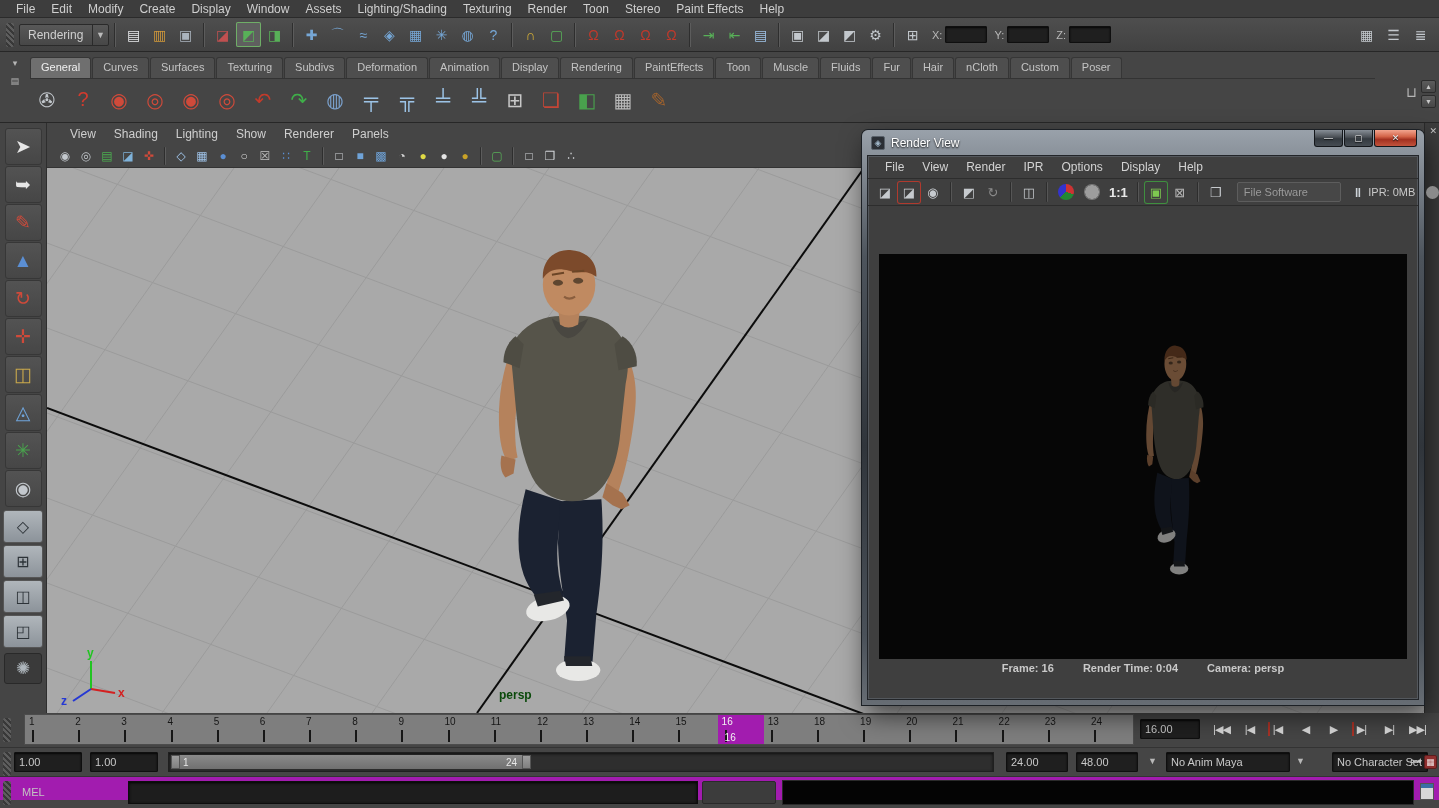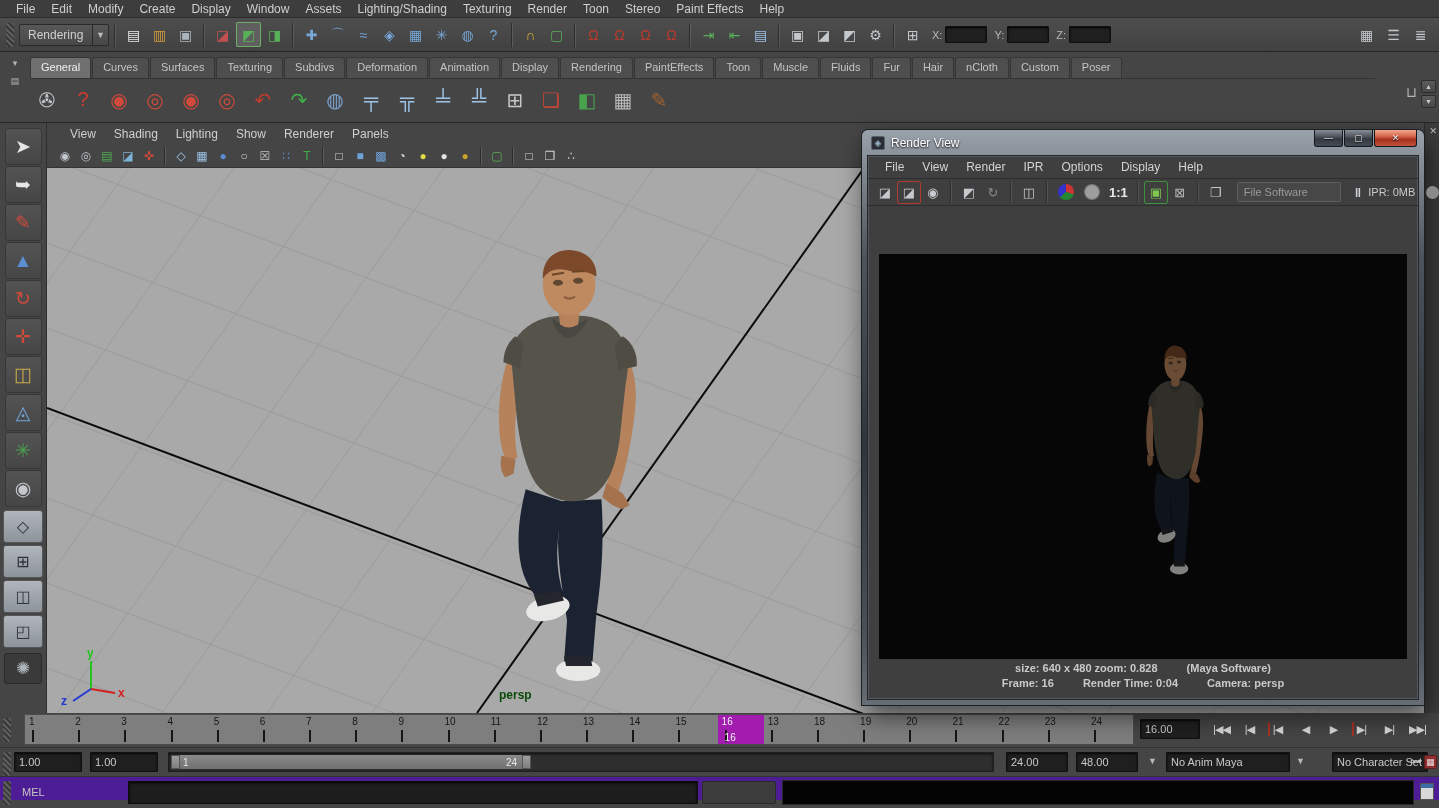--- a/index.html
+++ b/index.html
@@ -483,10 +483,6 @@
     </div>
     <div class="rv-status">
       <div class="line">
-        <span>size: 640 x 480 zoom: 0.828</span>
-        <span>(Maya Software)</span>
-      </div>
-      <div class="line">
         <span>Frame: 16</span>
         <span>Render Time: 0:04</span>
         <span>Camera: persp</span>

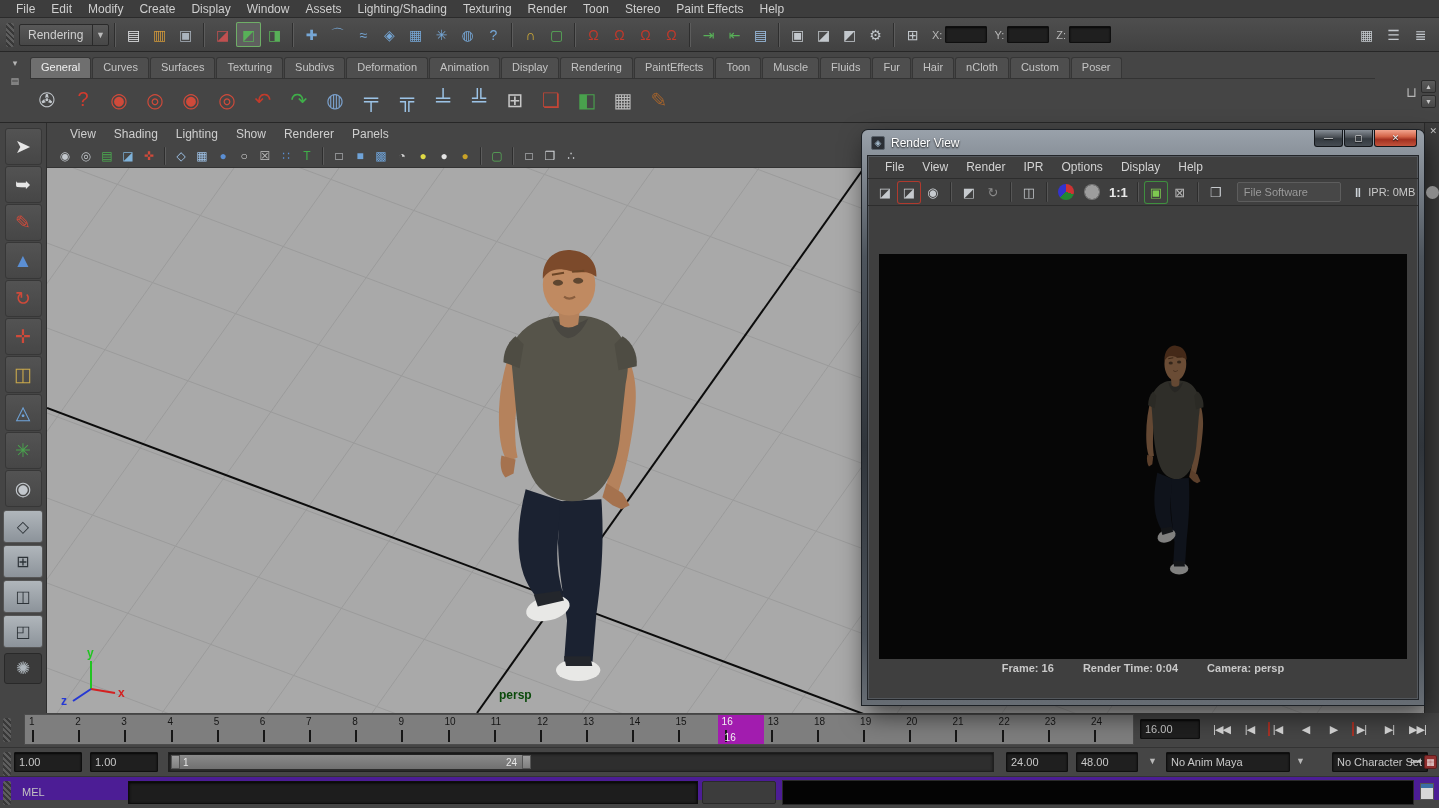--- a/index.html
+++ b/index.html
@@ -124,7 +124,7 @@
 .rs-autokey{position:absolute;left:1424px;top:7px;width:13px;height:14px;background:#8f2f2f;border:1px solid #5c1d1d;border-radius:2px;color:#ecdcdc;font-size:9px;display:flex;align-items:center;justify-content:center}
 
 
-.command-row{position:absolute;left:0;top:776px;width:100%;height:24px;background:#4c1d95;border-top:1px solid #333}
+.command-row{position:absolute;left:0;top:776px;width:100%;height:24px;background:#a21caf;border-top:1px solid #333}
 .cmd-handle{position:absolute;left:3px;top:4px}
 .mel-label{position:absolute;left:22px;top:9px;font-size:11px;color:#c3c3c3}
 .mel-input{position:absolute;left:128px;top:4px;width:570px;height:23px;background:#1d1d1d;border:1px solid #0d0d0d;box-shadow:inset 0 1px 3px #000;color:#ccc;font-size:11px;padding:0 5px}

